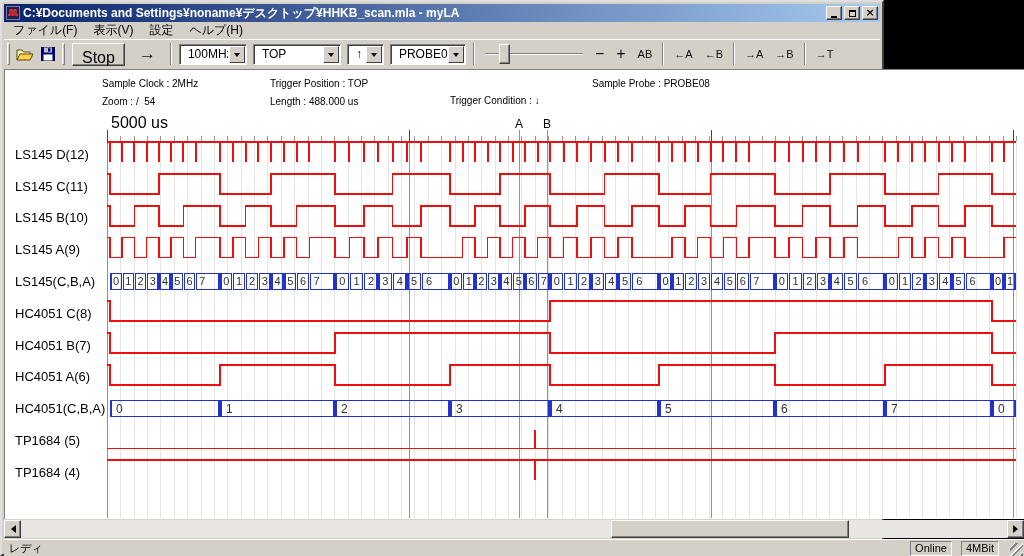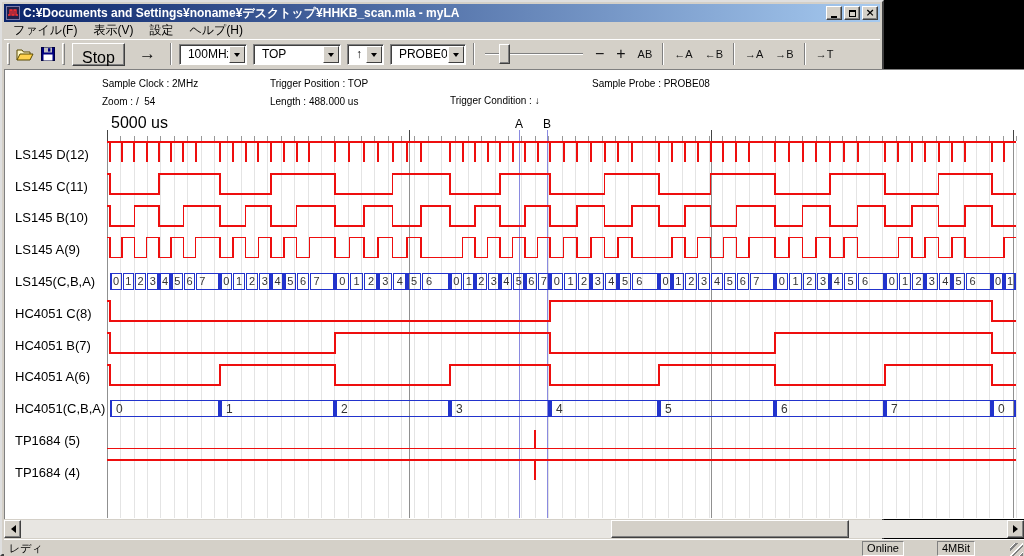--- a/index.html
+++ b/index.html
@@ -67,7 +67,7 @@
     border:1px solid;border-color:#fff #404040 #404040 #fff;box-shadow:inset -1px -1px 0 #808080;}
   
   .statusbar{position:absolute;left:2px;top:537px;width:1020px;height:17px;background:var(--face);
-    display:flex;align-items:center;font-size:11px;color:#000;border-top:1px solid #fff;gap:24px;}
+    display:flex;align-items:center;font-size:11px;color:#000;border-top:1px solid #fff;}
   .stext{padding-left:5px;flex:1;}
   .sbox{height:15px;min-width:38px;padding:0 4px;margin-right:9px;display:flex;align-items:center;
     justify-content:center;border:1px solid;border-color:#808080 #fff #fff #808080;}

